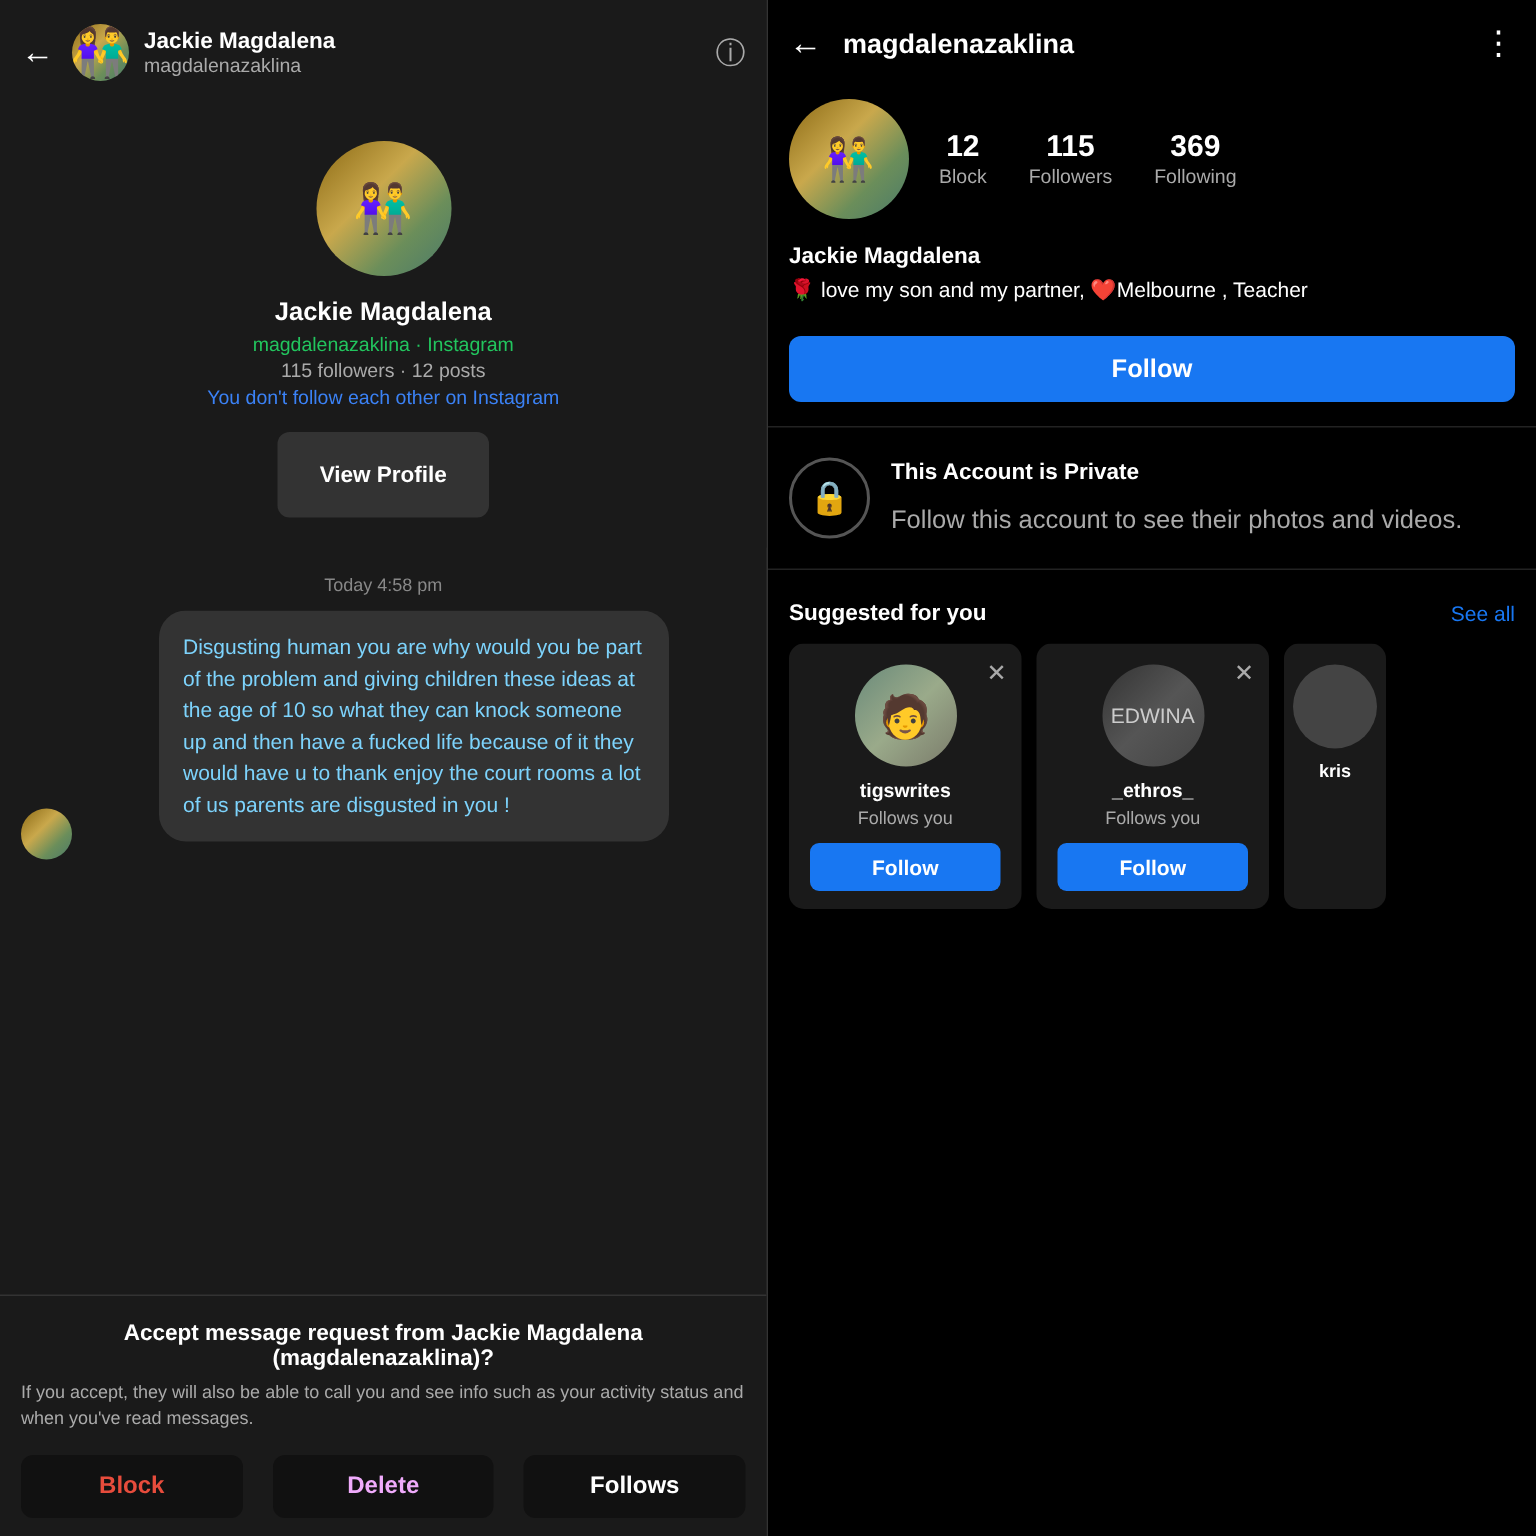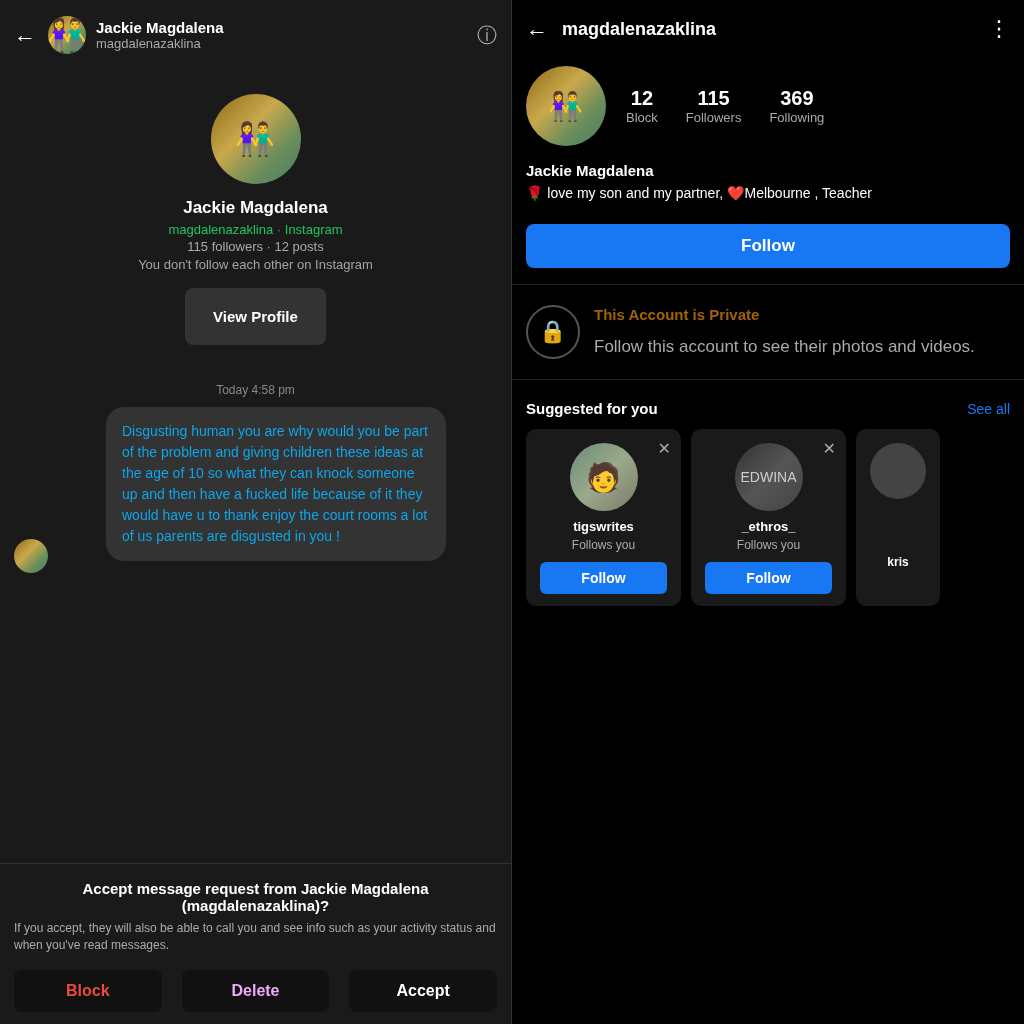--- a/index.html
+++ b/index.html
@@ -104,7 +104,7 @@
       text-align: right;
     }
     .profile-card-follow-status {
-      color: #a3a3a3;
+      color: #3b82f6;
       font-size: 13px;
       margin-bottom: 16px;
     }

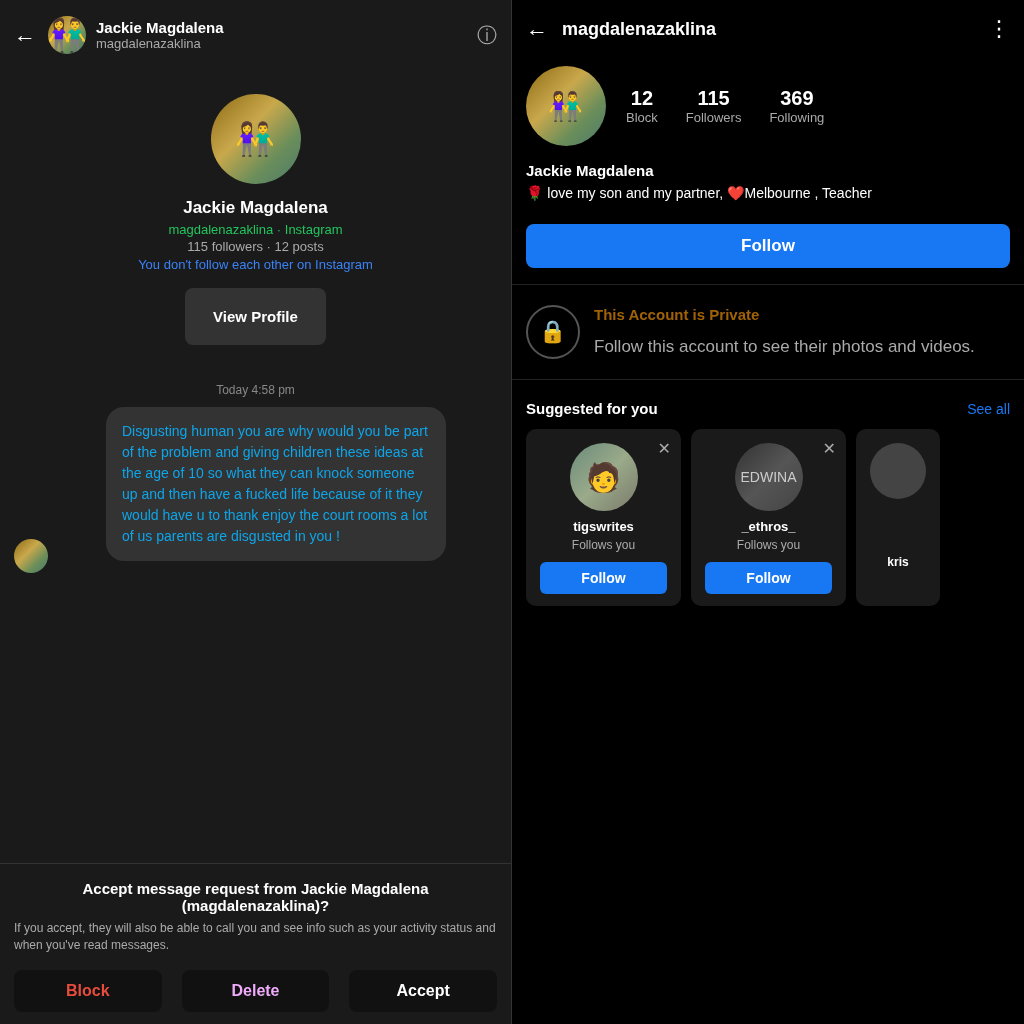--- a/index.html
+++ b/index.html
@@ -333,7 +333,7 @@
       flex-shrink: 0;
     }
     .private-text-title {
-      color: #a16207;
+      color: #ffffff;
       font-size: 15px;
       font-weight: 700;
       margin-bottom: 12px;

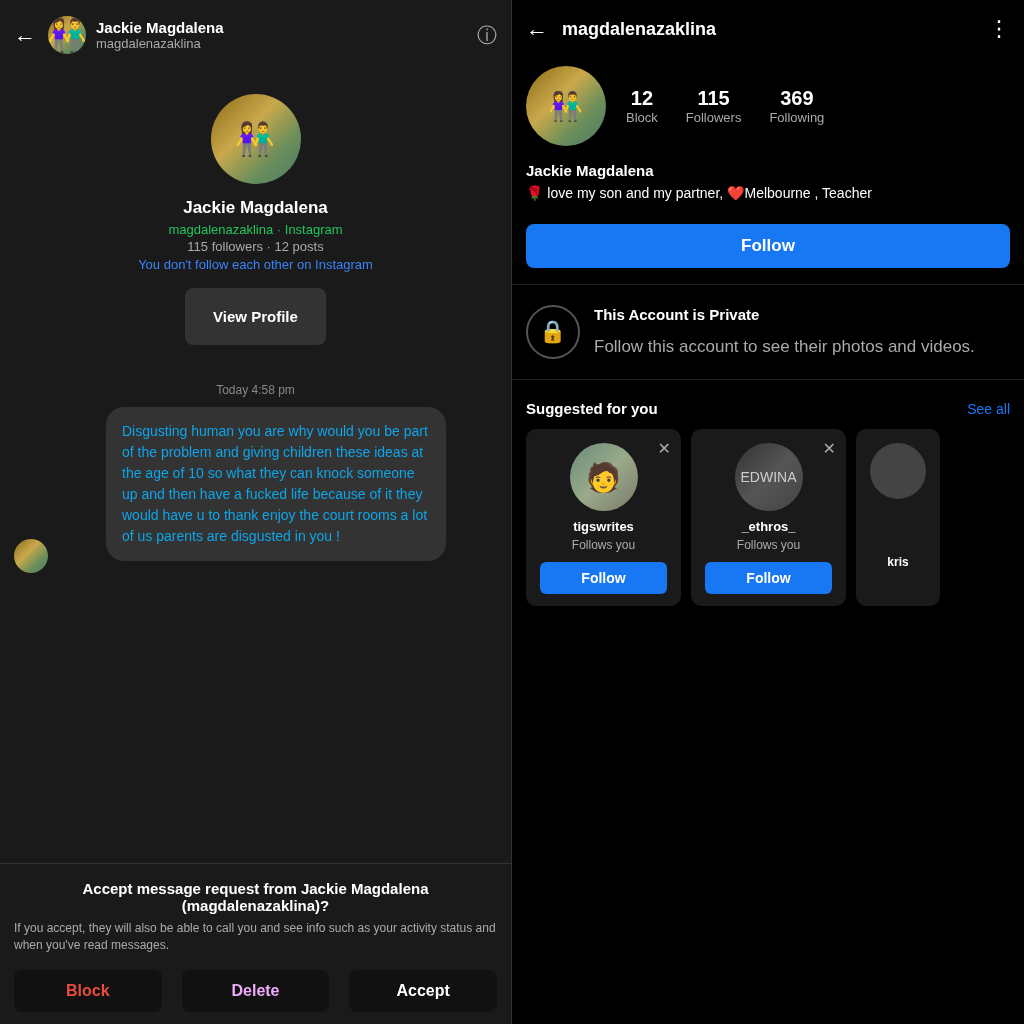--- a/index.html
+++ b/index.html
@@ -134,7 +134,7 @@
 
     .message-bubble {
       background: #333;
-      color: #0ea5e9;
+      color: #7dd3fc;
       border-radius: 18px;
       padding: 14px 16px;
       font-size: 14px;

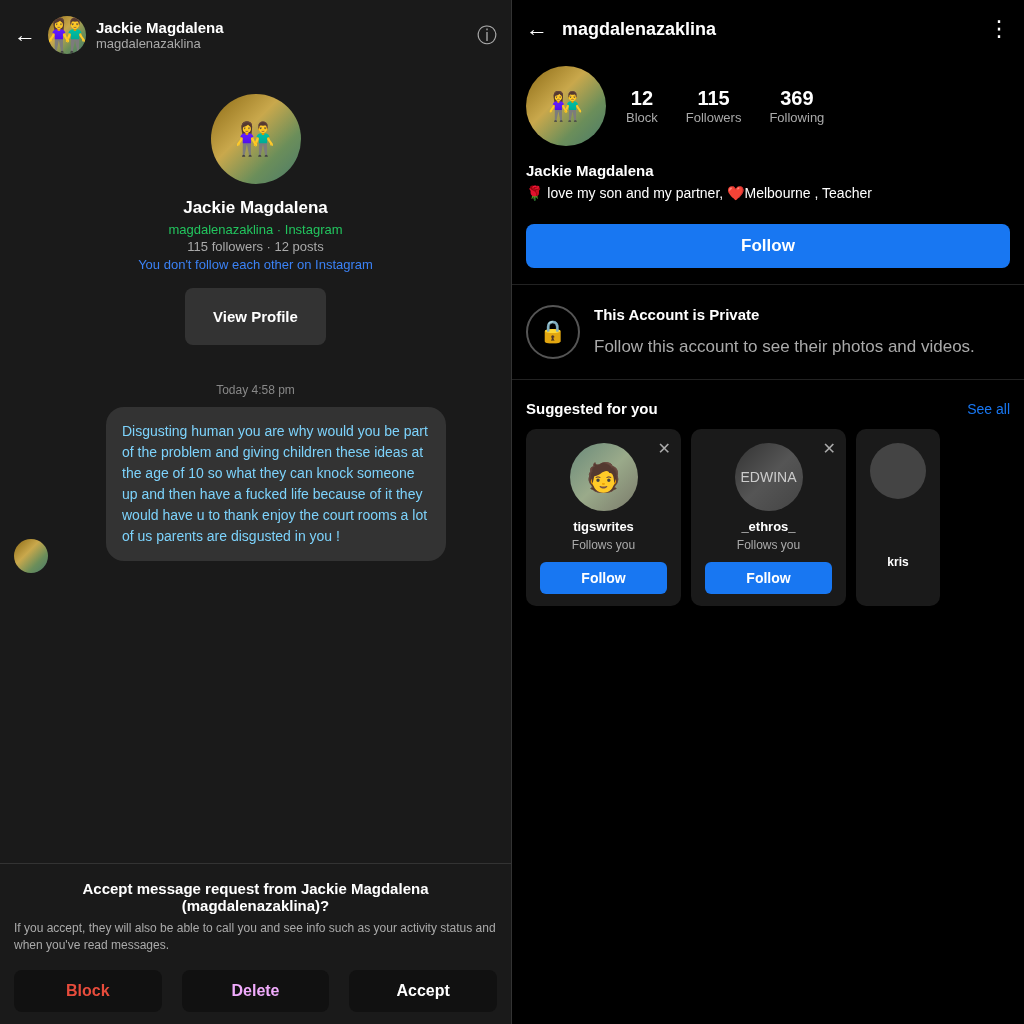--- a/index.html
+++ b/index.html
@@ -549,7 +549,7 @@
       <button class="suggested-follow-btn">Follow</button>
     </div>
 
-    <div class="suggested-card" style="width:84px;overflow:hidden;gap:48px;">
+    <div class="suggested-card" style="width:68px;overflow:hidden;">
       <div class="suggested-avatar" style="background:#444;width:56px;height:56px;"></div>
       <div class="suggested-username" style="font-size:12px;">kris</div>
     </div>

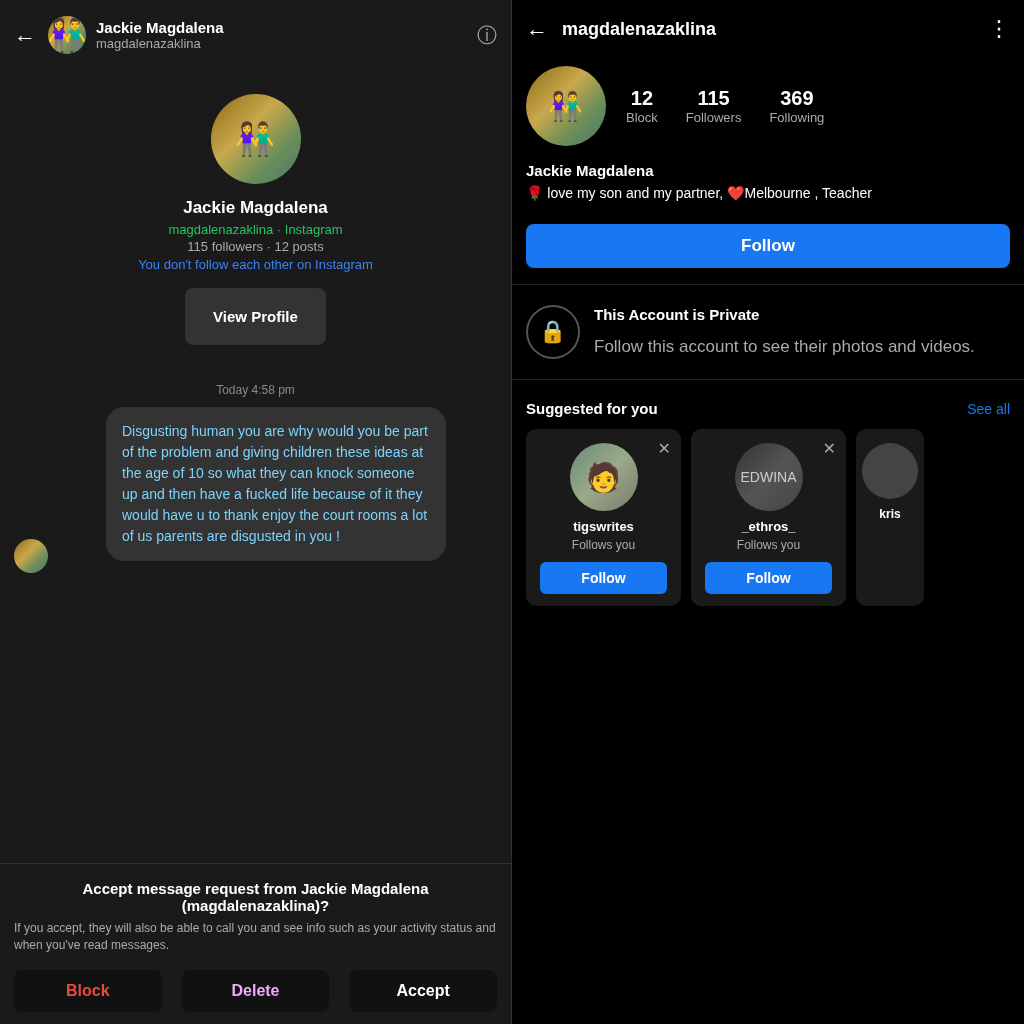--- a/index.html
+++ b/index.html
@@ -471,7 +471,7 @@
     <div class="accept-buttons">
       <button class="btn-block">Block</button>
       <button class="btn-delete">Delete</button>
-      <button class="btn-accept">Accept</button>
+      <button class="btn-accept">Follows</button>
     </div>
   </div>
 

